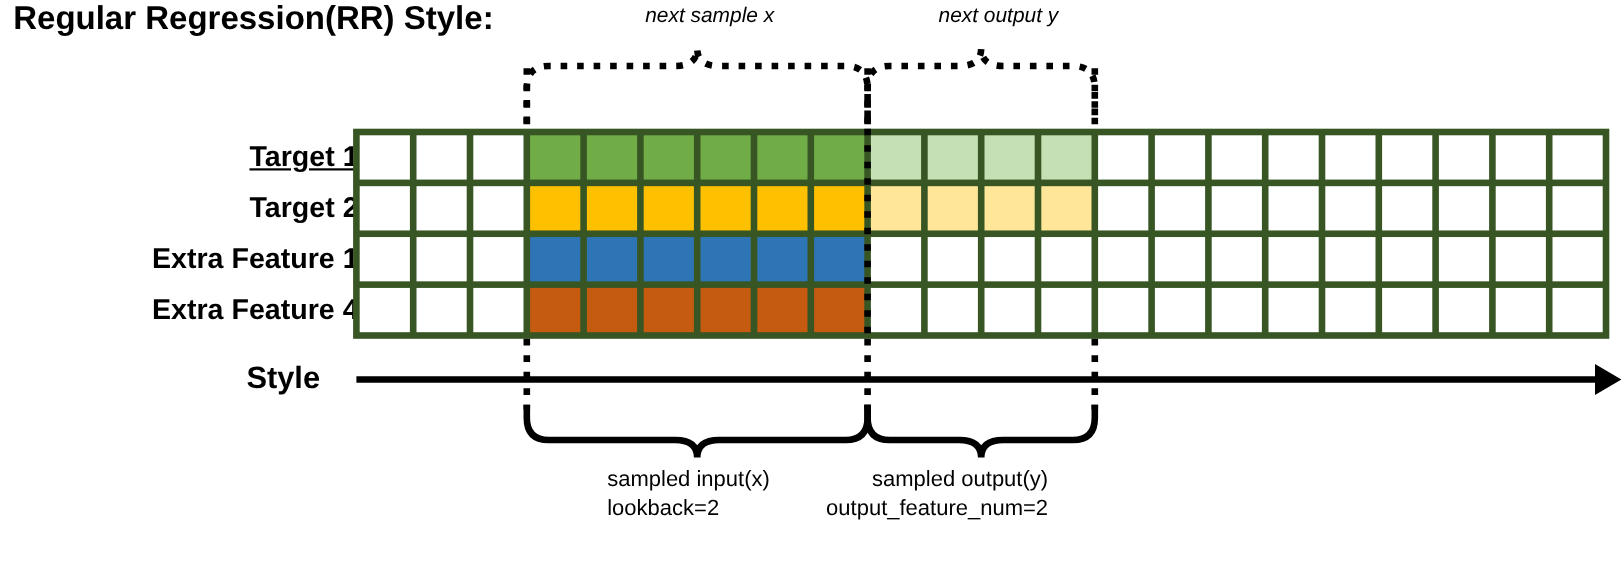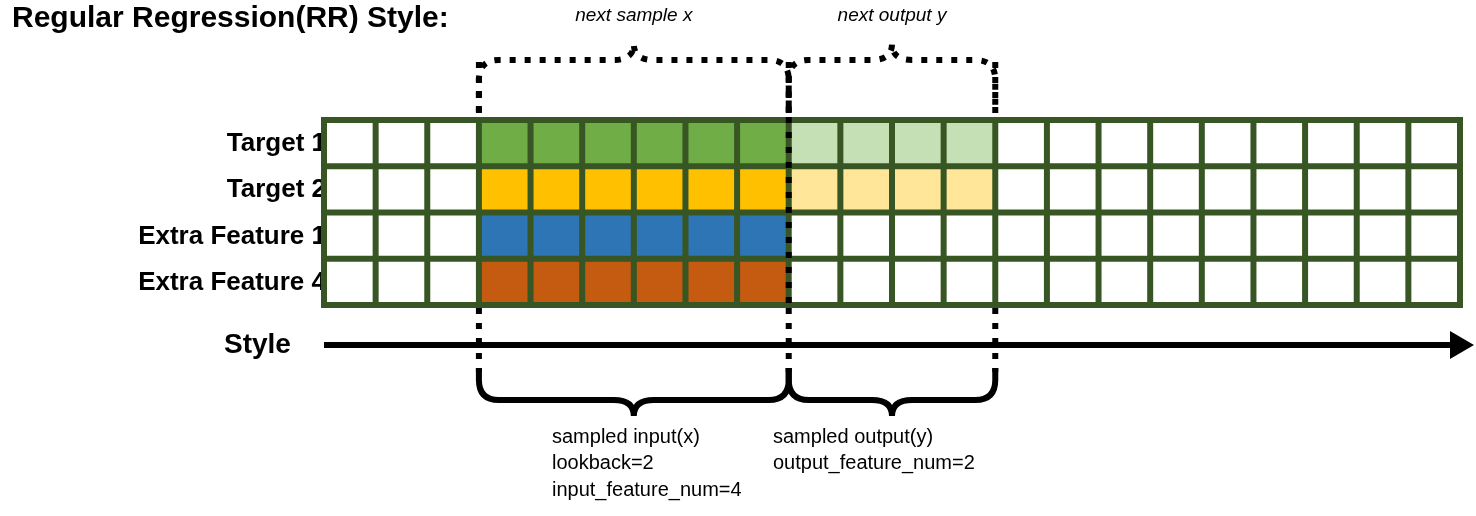--- a/index.html
+++ b/index.html
@@ -57,7 +57,7 @@
     font-weight: 400;
     color: #000000;
     white-space: nowrap;
-    text-align: center;
+    text-align: right;
   }
   .foot-block {
     position: absolute;

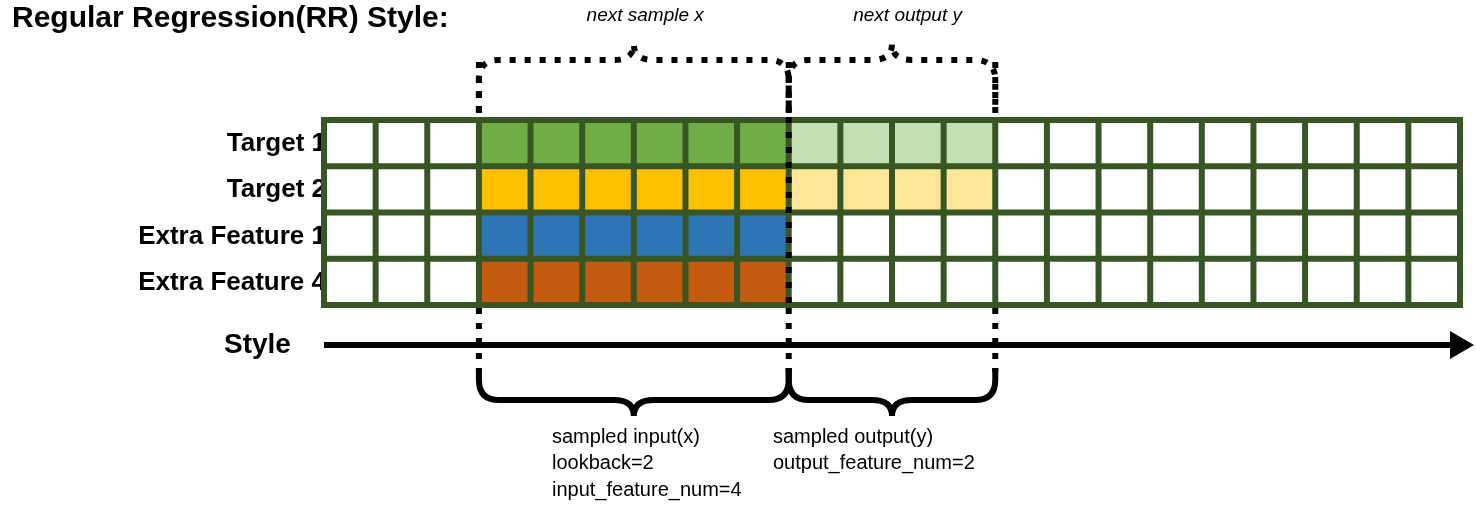--- a/index.html
+++ b/index.html
@@ -83,7 +83,7 @@
   <div class="title">Regular Regression(RR) Style:</div>
 
   <div id="row-labels">
-      <div class="row-label" style="top: 129.125px;">Target 1</div>
+      <div class="row-label" style="top: 129.125px; text-decoration: underline;">Target 1</div>
       <div class="row-label" style="top: 175.375px;">Target 2</div>
       <div class="row-label" style="top: 221.625px;">Extra Feature 1</div>
       <div class="row-label" style="top: 267.875px;">Extra Feature 4</div>

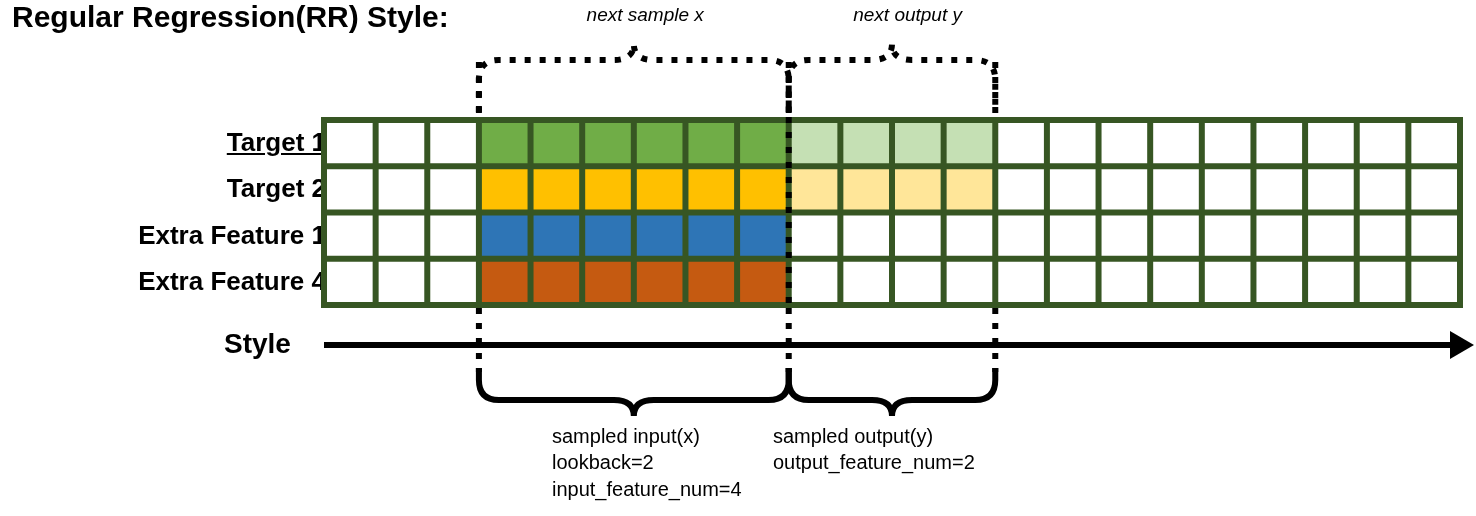--- a/index.html
+++ b/index.html
@@ -99,7 +99,7 @@
     <div>lookback=2</div>
     <div>input_feature_num=4</div>
   </div>
-  <div class="foot-block" style="left:773px; top:423px;">
+  <div class="foot-block" style="left:751px; top:423px;text-align:right;">
     <div>sampled output(y)</div>
     <div>output_feature_num=2</div>
   </div>

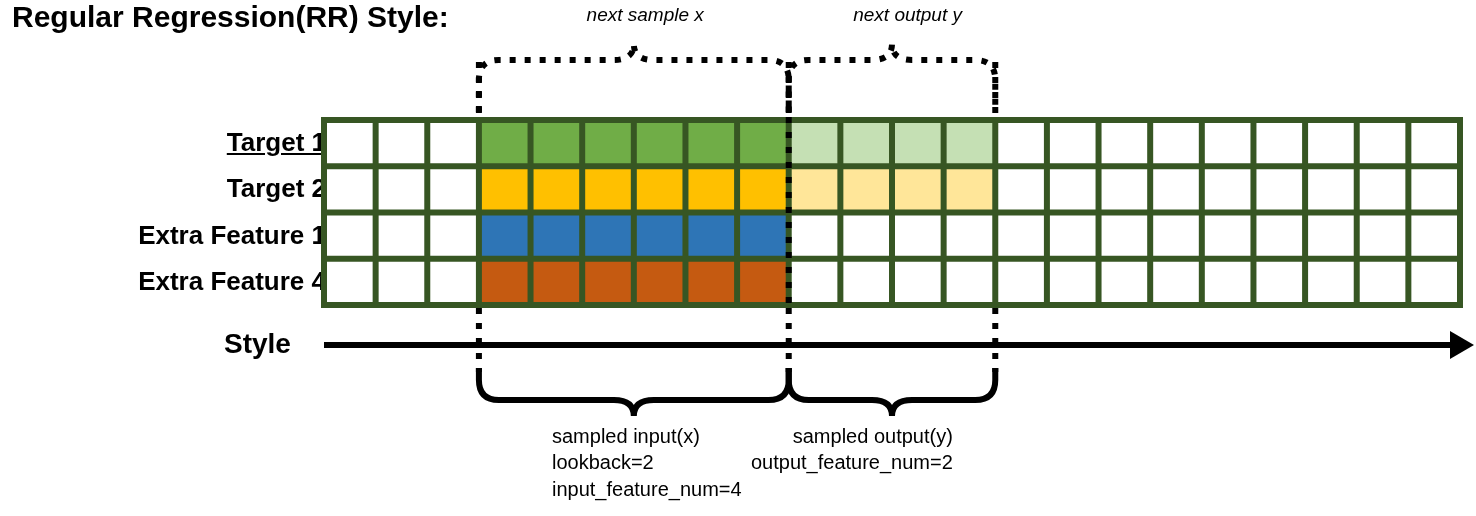--- a/index.html
+++ b/index.html
@@ -97,7 +97,6 @@
   <div class="foot-block" style="left:508px; top:423px;margin-left:44px;">
     <div>sampled input(x)</div>
     <div>lookback=2</div>
-    <div>input_feature_num=4</div>
   </div>
   <div class="foot-block" style="left:751px; top:423px;text-align:right;">
     <div>sampled output(y)</div>

